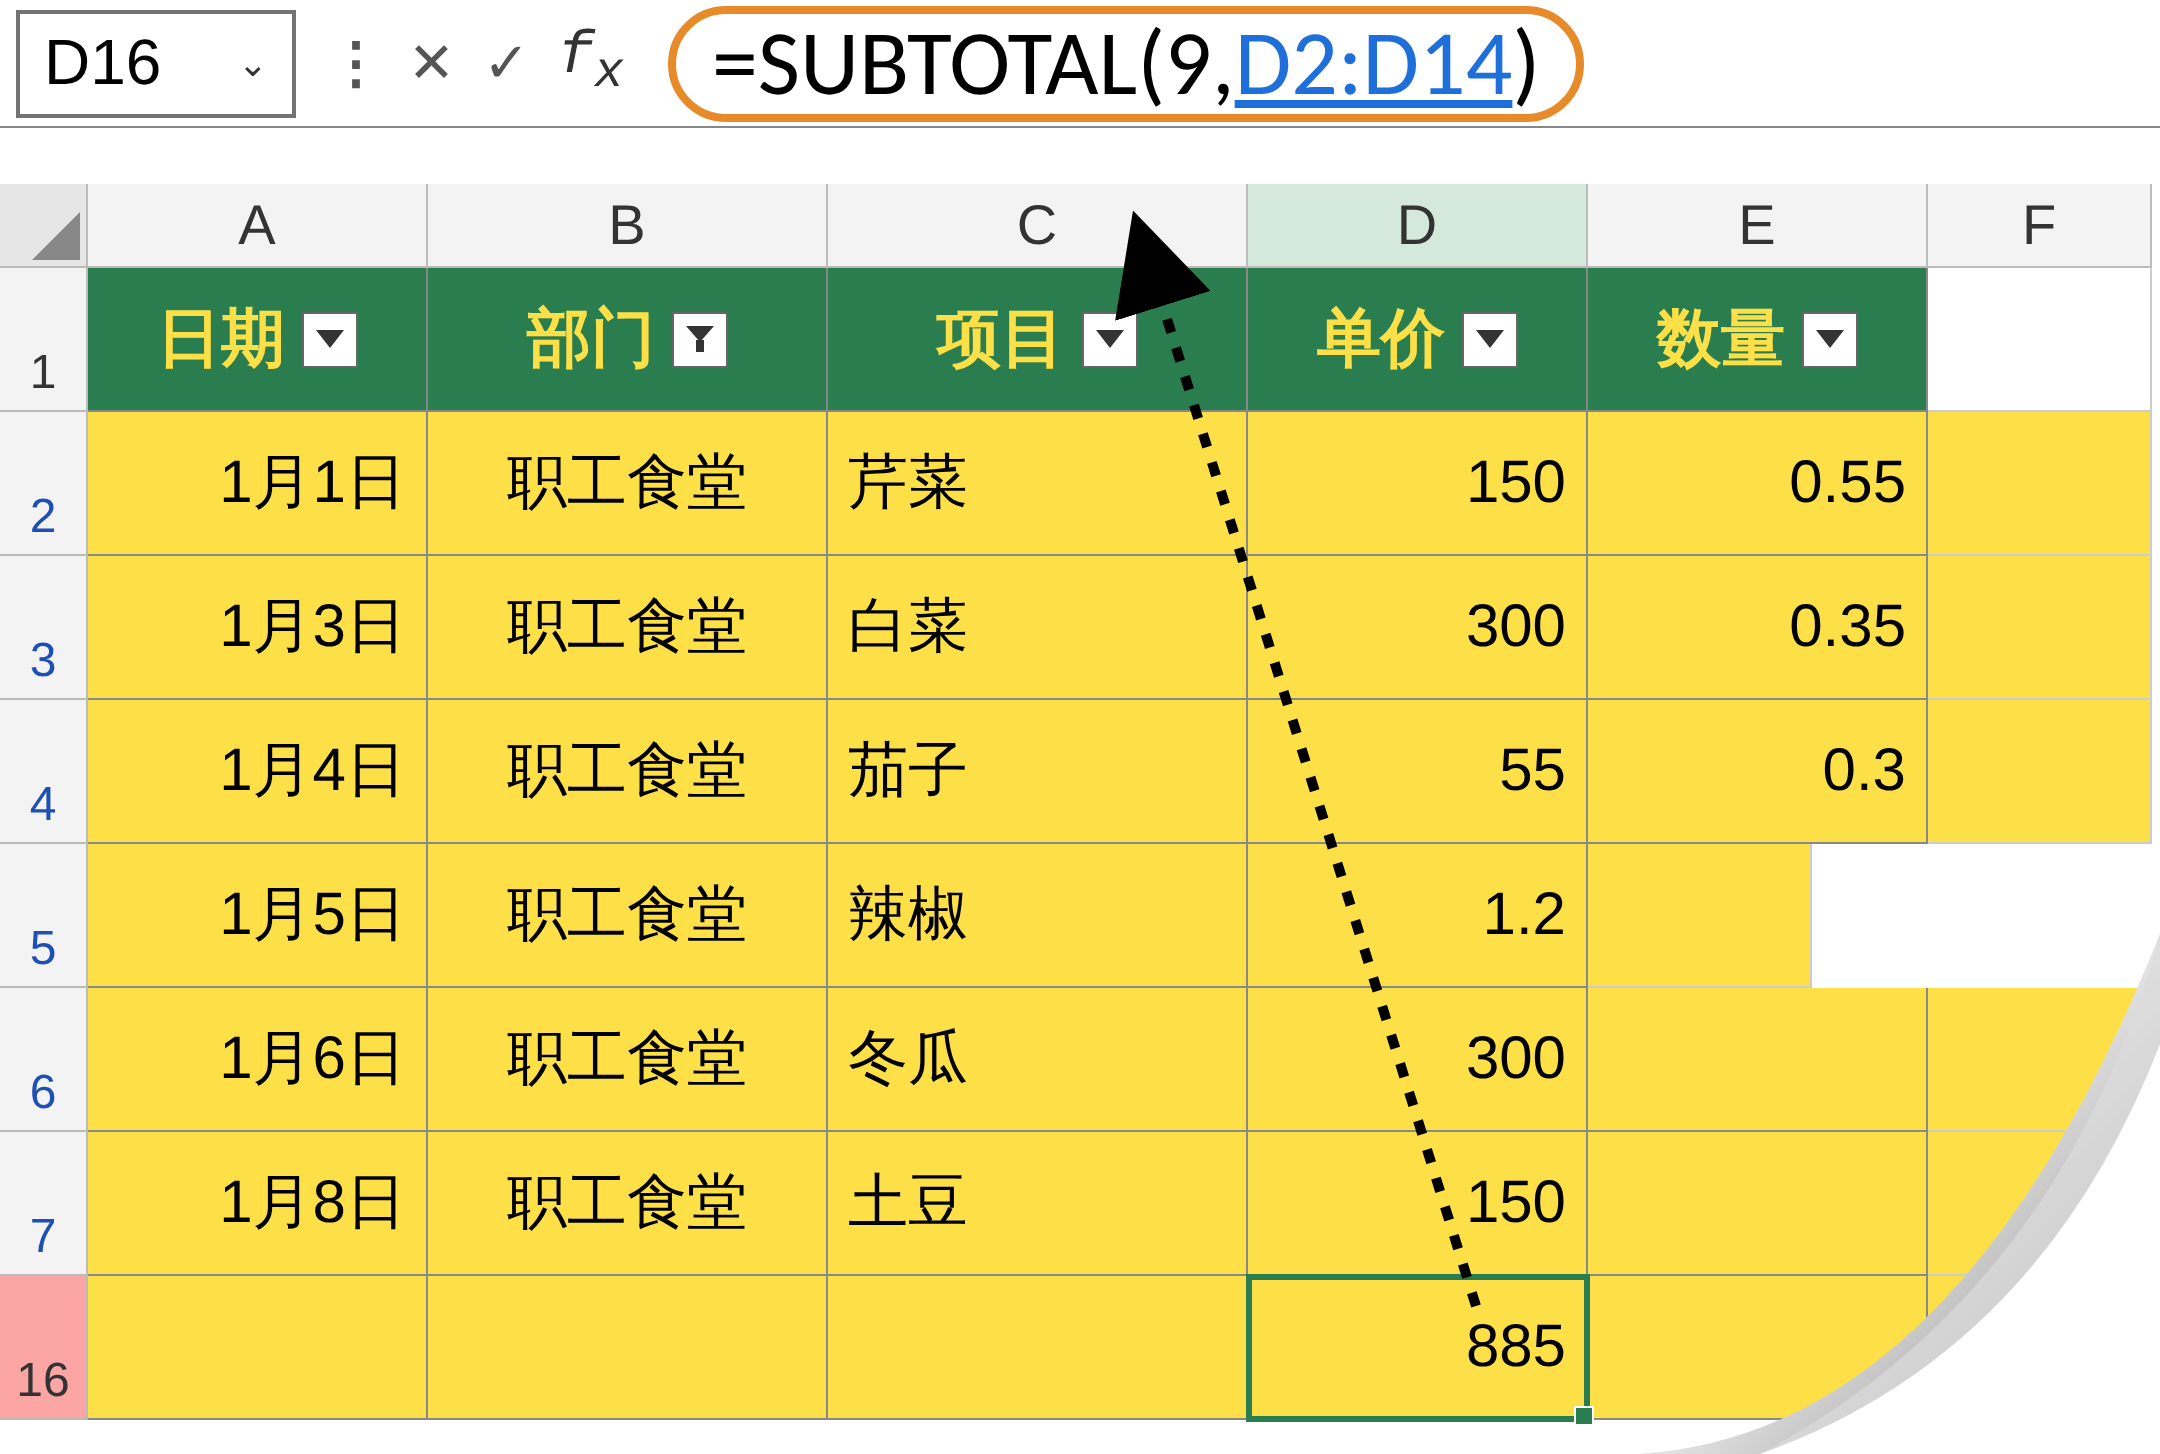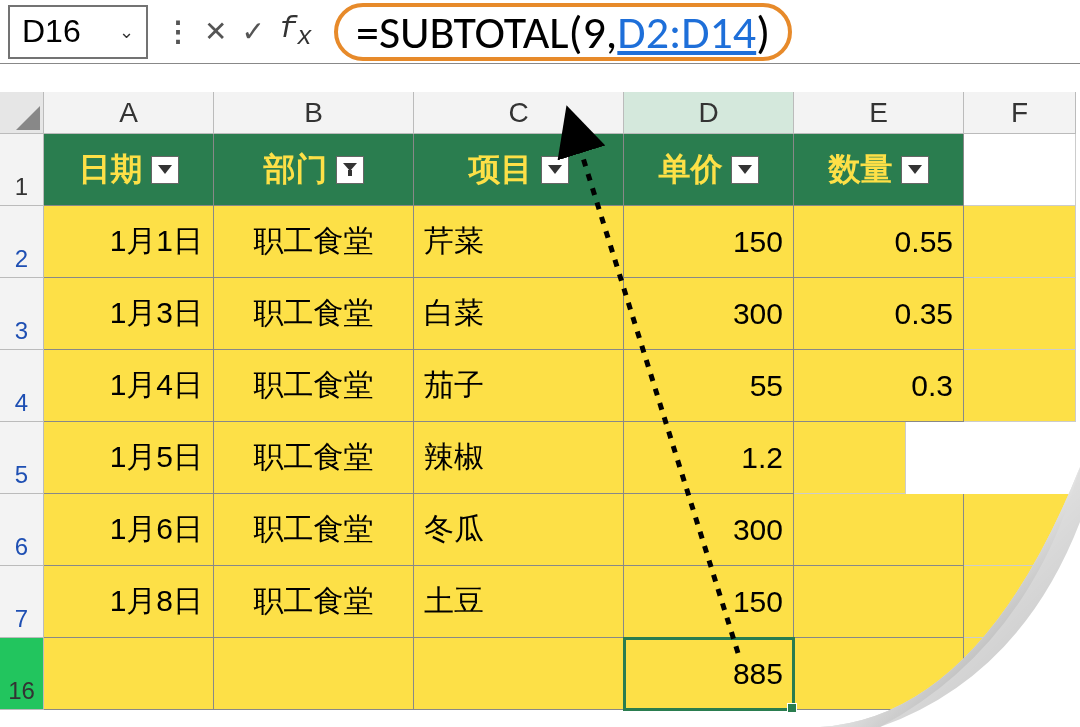--- a/index.html
+++ b/index.html
@@ -108,7 +108,7 @@
     padding-bottom: 4px;
   }
   .row-h.black { color: #333; }
-  .row-h.active { background: #22c55e; }
+  .row-h.active { background: #fca5a5; }
   .cell {
     border-right: 1px solid #888;
     border-bottom: 1px solid #888;

